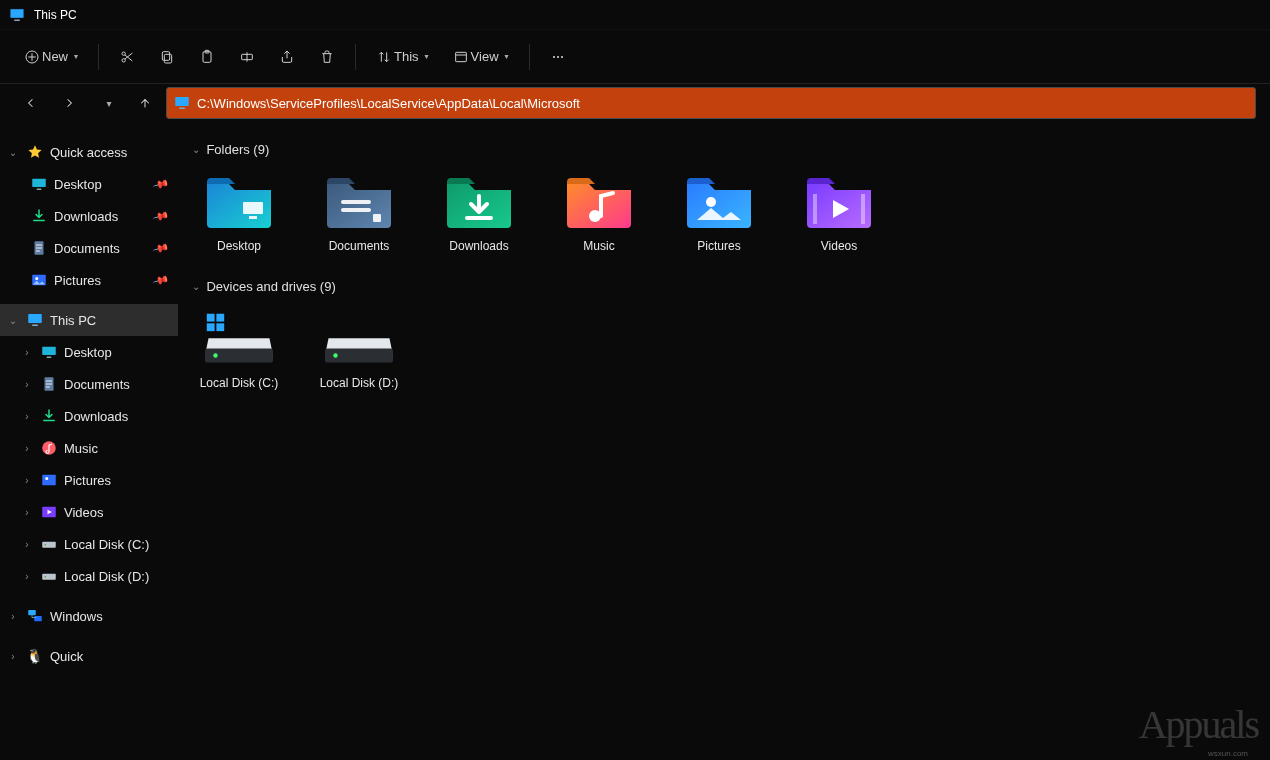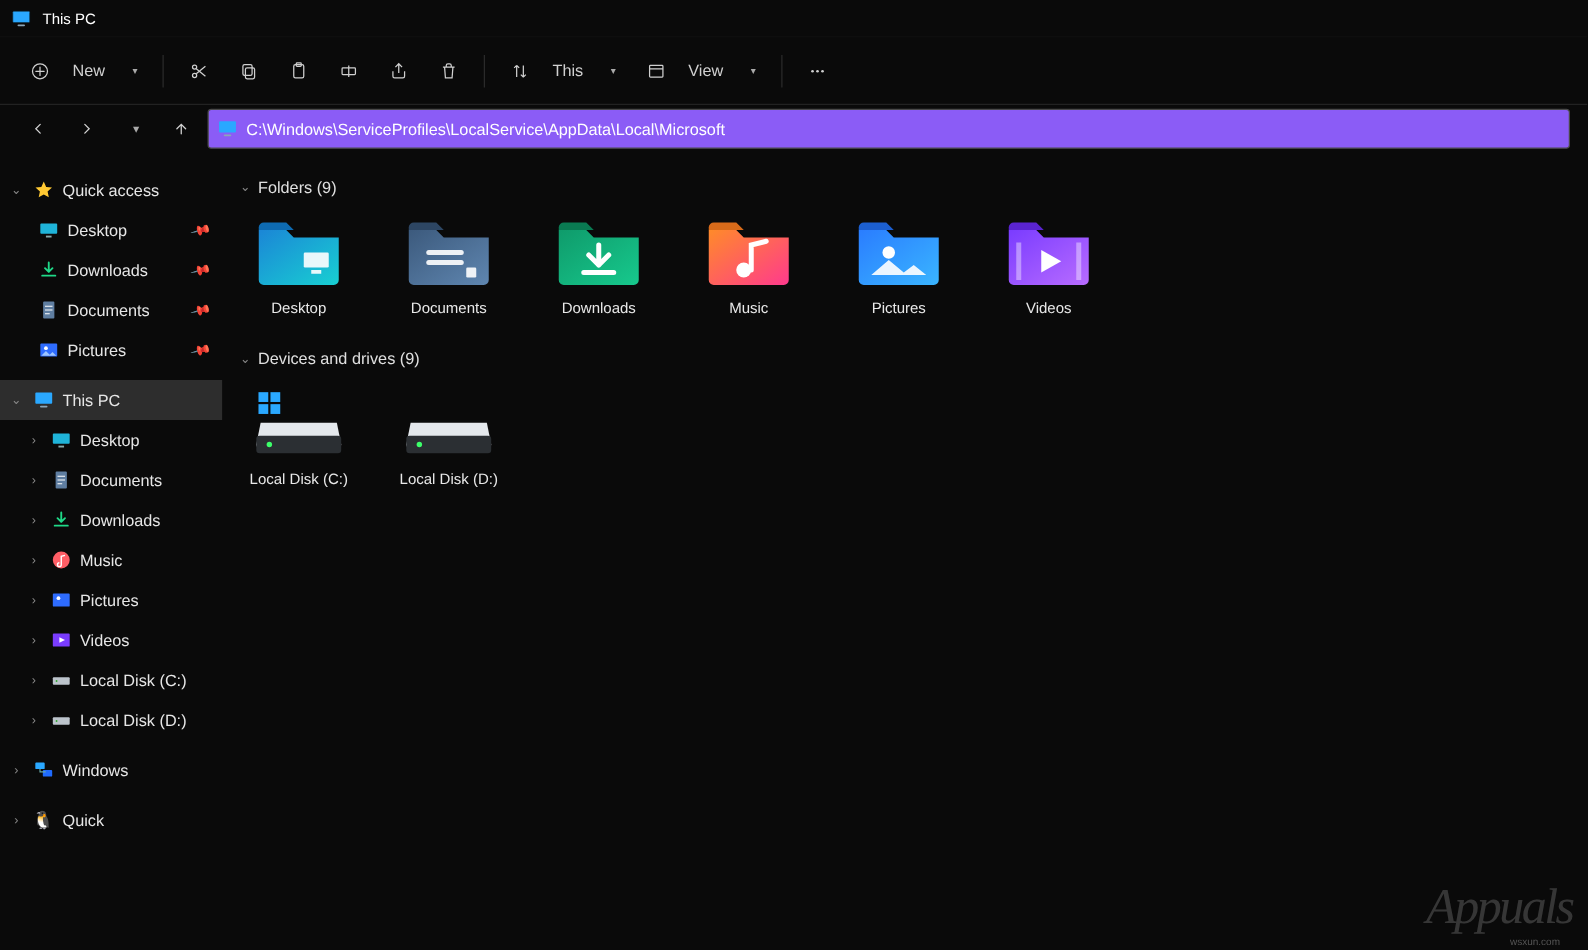--- a/index.html
+++ b/index.html
@@ -11,7 +11,7 @@
 
   
   .toolbar { height: 54px; background: #0a0a0a; display: flex; align-items: center; padding: 0 14px; gap: 4px; border-bottom: 1px solid #222; }
-  .tool-btn { height: 36px; min-width: 36px; display: flex; align-items: center; justify-content: center; gap: 18px; padding: 0 10px; border-radius: 4px; color: #d0d0d0; font-size: 13px; cursor: default; }
+  .tool-btn { height: 36px; min-width: 36px; display: flex; align-items: center; justify-content: center; gap: 2px; padding: 0 10px; border-radius: 4px; color: #d0d0d0; font-size: 13px; cursor: default; }
   .tool-btn svg { width: 16px; height: 16px; }
   .tool-sep { width: 1px; height: 26px; background: #2a2a2a; margin: 0 6px; }
   .chev-sm { font-size: 8px; color: #aaa; margin-left: 4px; }

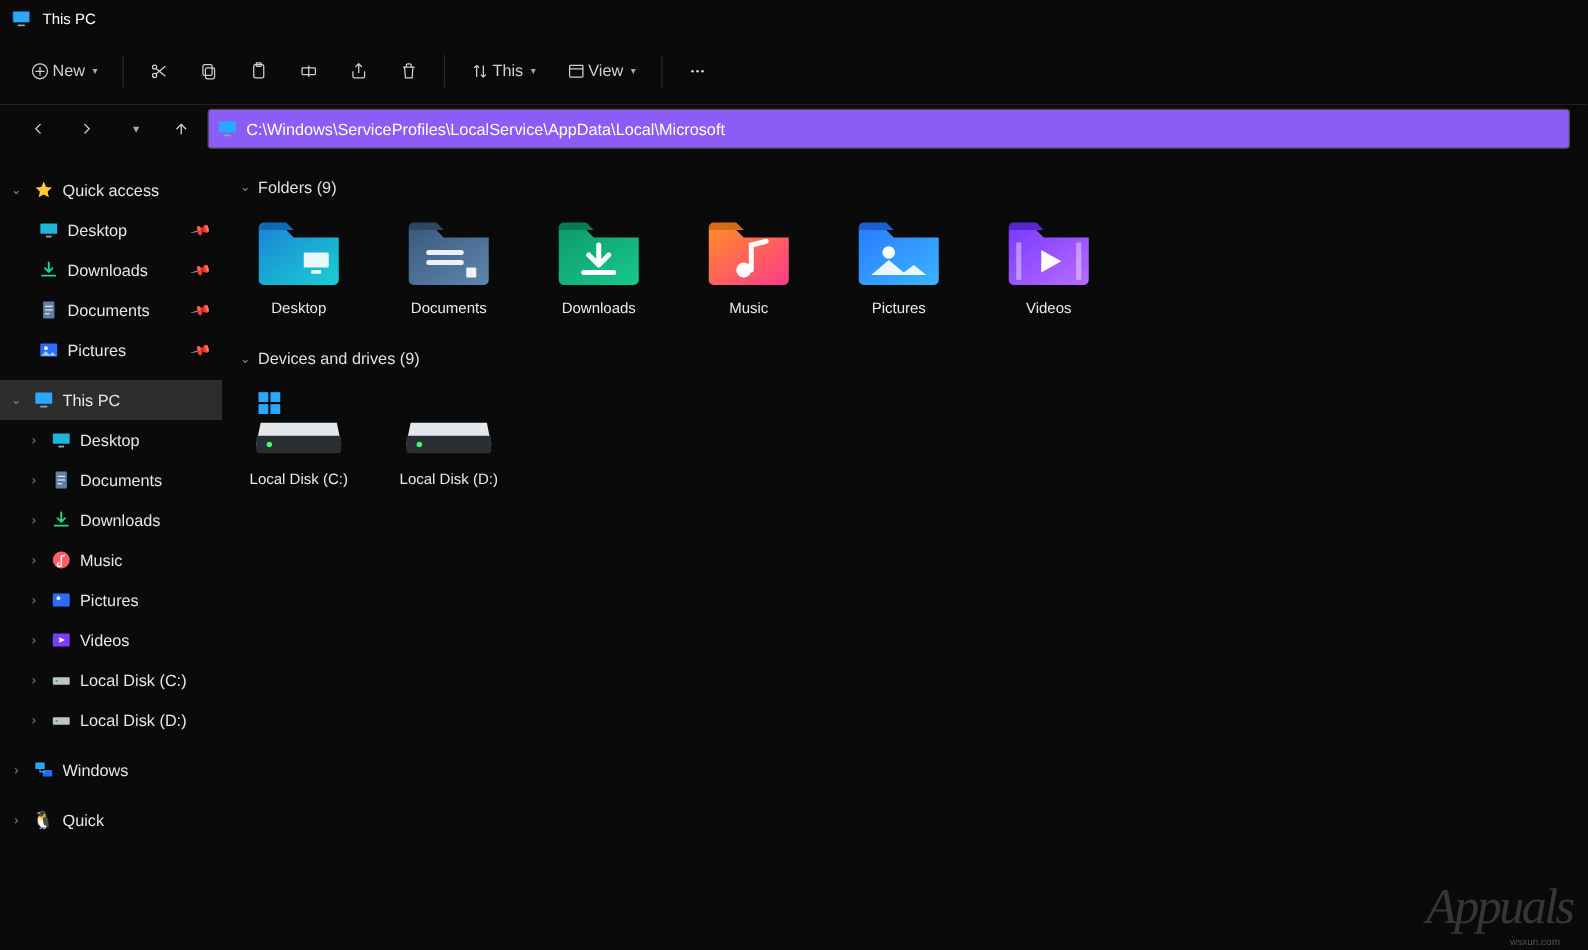--- a/index.html
+++ b/index.html
@@ -20,7 +20,7 @@
   .navrow { height: 44px; background: #0a0a0a; display: flex; align-items: center; padding: 0 14px 6px 14px; gap: 4px; }
   .nav-btn { width: 34px; height: 32px; display: flex; align-items: center; justify-content: center; border-radius: 4px; color: #d0d0d0; }
   .nav-btn svg { width: 14px; height: 14px; }
-  .addr-wrap { flex: 1; display: flex; align-items: center; height: 32px; border: 1px solid #4a4a4a; background: #8b5cf6; border-radius: 3px; padding: 0 6px; gap: 6px; }
+  .addr-wrap { flex: 1; display: flex; align-items: center; height: 32px; border: 1px solid #4a4a4a; background: #c2410c; border-radius: 3px; padding: 0 6px; gap: 6px; }
   .addr-input { flex: 1; background: transparent; border: none; outline: none; color: #fff; font-size: 13px; height: 100%; }
 
   

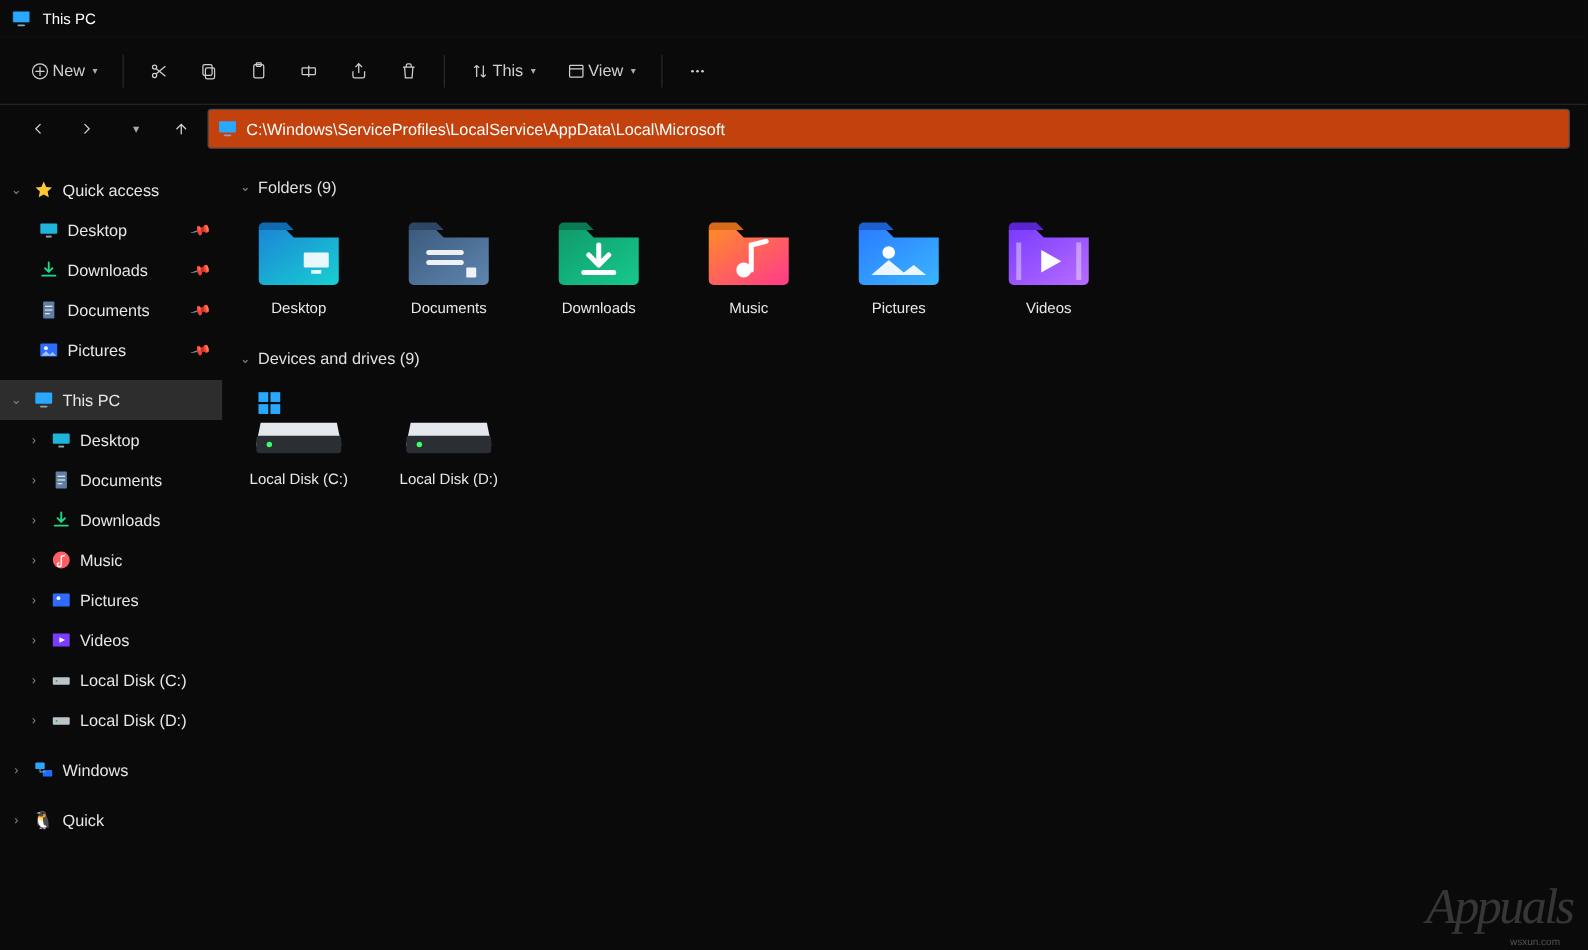--- a/index.html
+++ b/index.html
@@ -50,7 +50,7 @@
   .drive { width: 82px; height: 54px; }
 
   
-  .watermark { position: fixed; right: 12px; bottom: 12px; opacity: 0.18; font-size: 40px; font-family: serif; font-style: italic; letter-spacing: -2px; pointer-events: none; }
+  .watermark { position: fixed; right: 12px; bottom: 12px; opacity: 0.18; font-size: 40px; font-family: serif; letter-spacing: -2px; pointer-events: none; }
   .wsxun { position: fixed; right: 22px; bottom: 2px; font-size: 8px; color: #555; pointer-events: none; }
 </style>
 </head>

